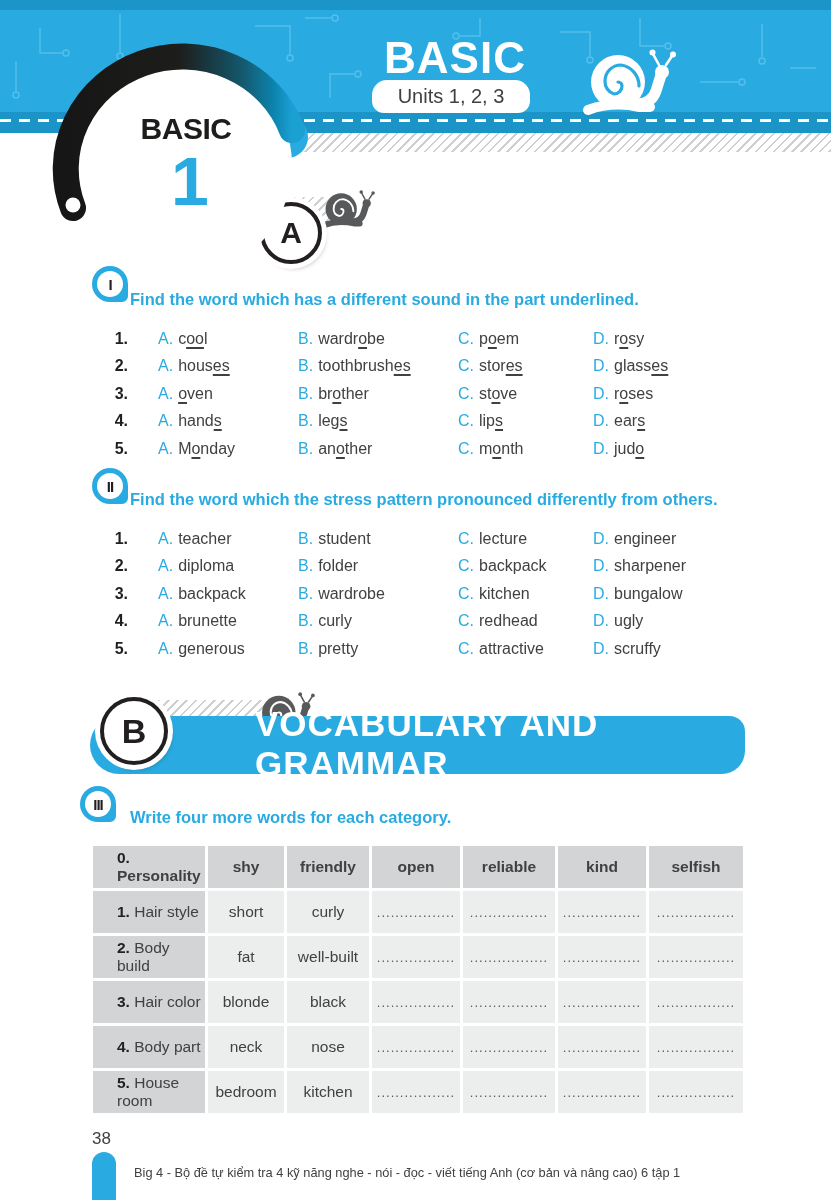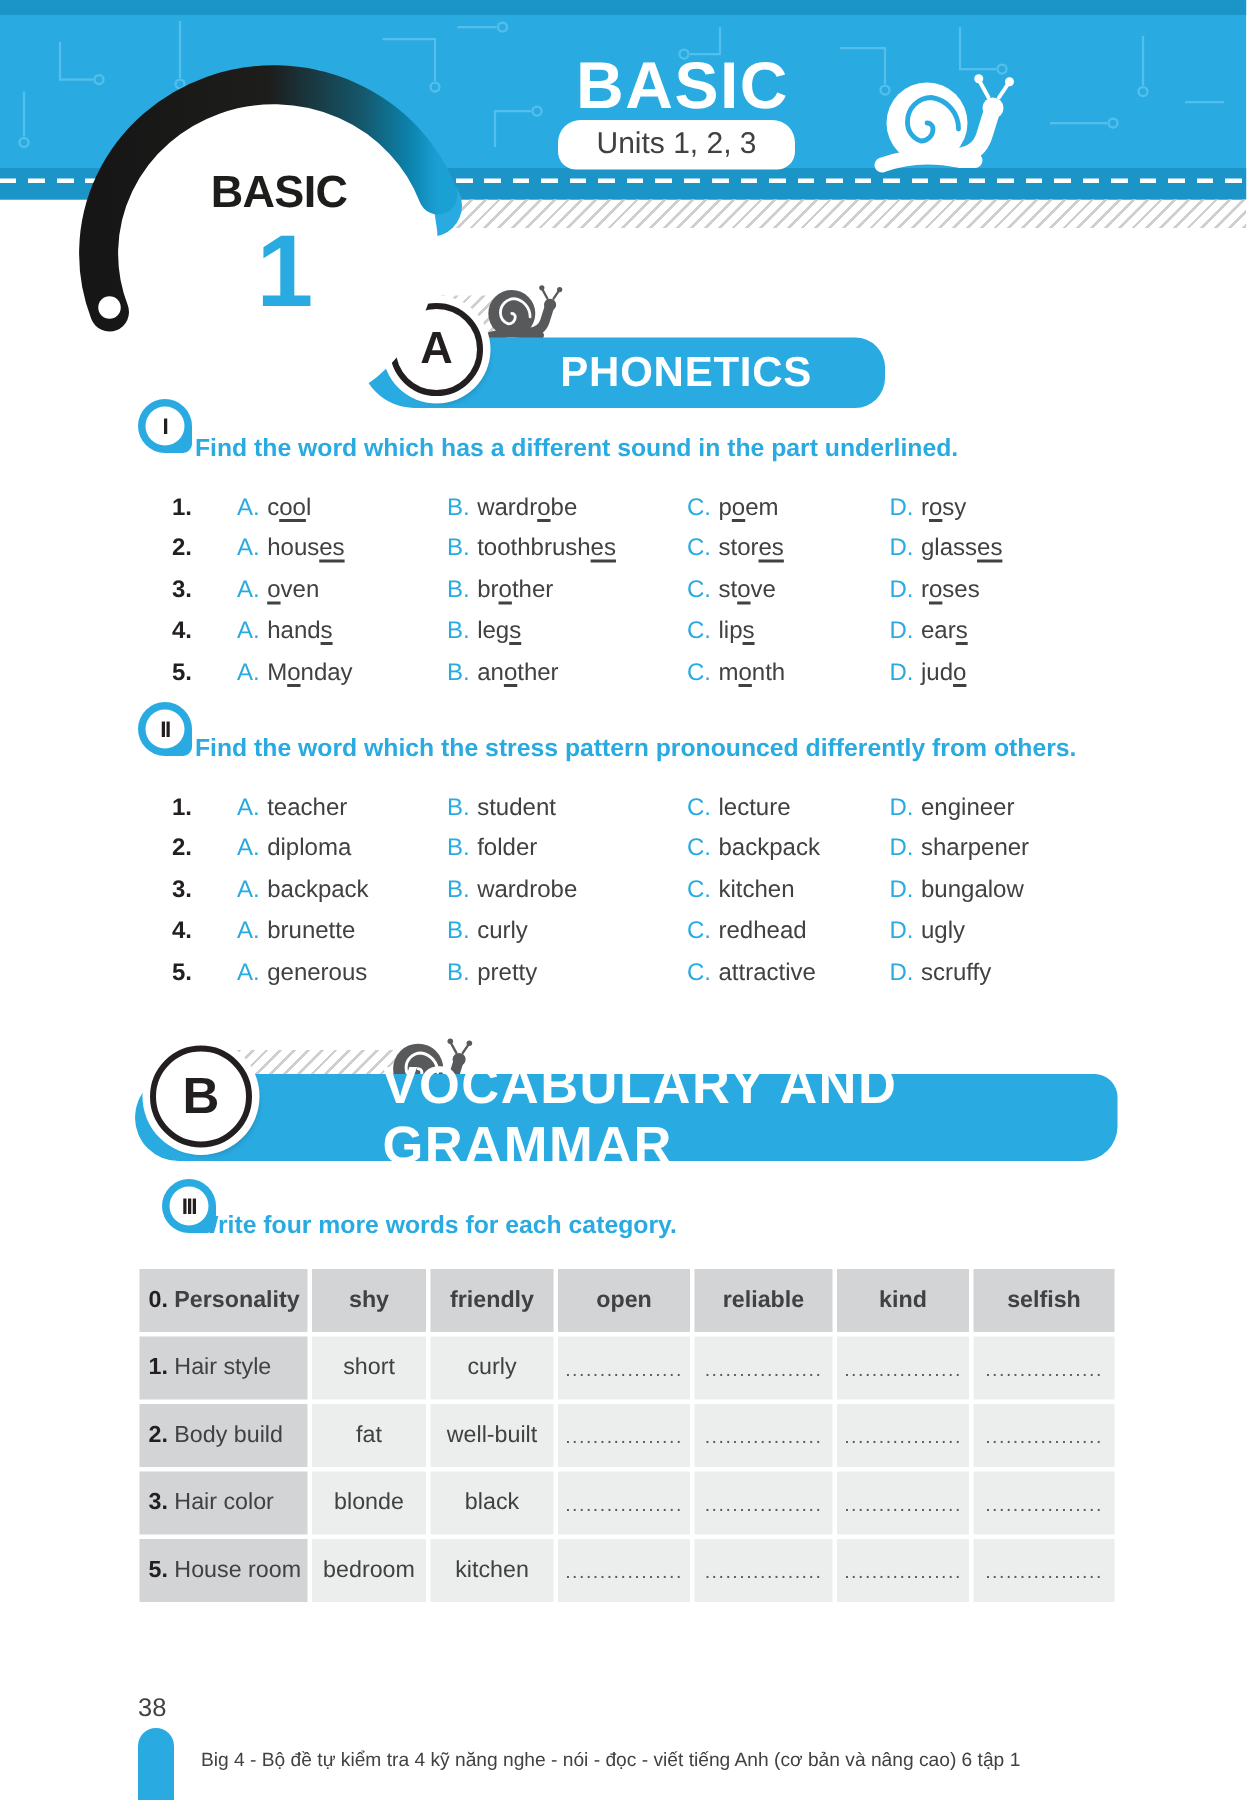--- a/index.html
+++ b/index.html
@@ -177,9 +177,6 @@
     <circle cx="40" cy="36" r="27" fill="#58595b"></circle>
     <path d="M40 36 a4 4 0 0 1 4 4 a8 8 0 0 1 -8 8 a13 13 0 0 1 -9 -13 a16 16 0 0 1 16 -16 a21 21 0 0 1 18 21" stroke="#ffffff" stroke-width="3.2" fill="none" stroke-linecap="round"></path>
   </svg>
-  <div class="banner banner-a">
-    <div class="banner-text">PHONETICS</div>
-  </div>
   <div class="letter-circle circle-a">A</div>
 
   <div class="marker marker-1">

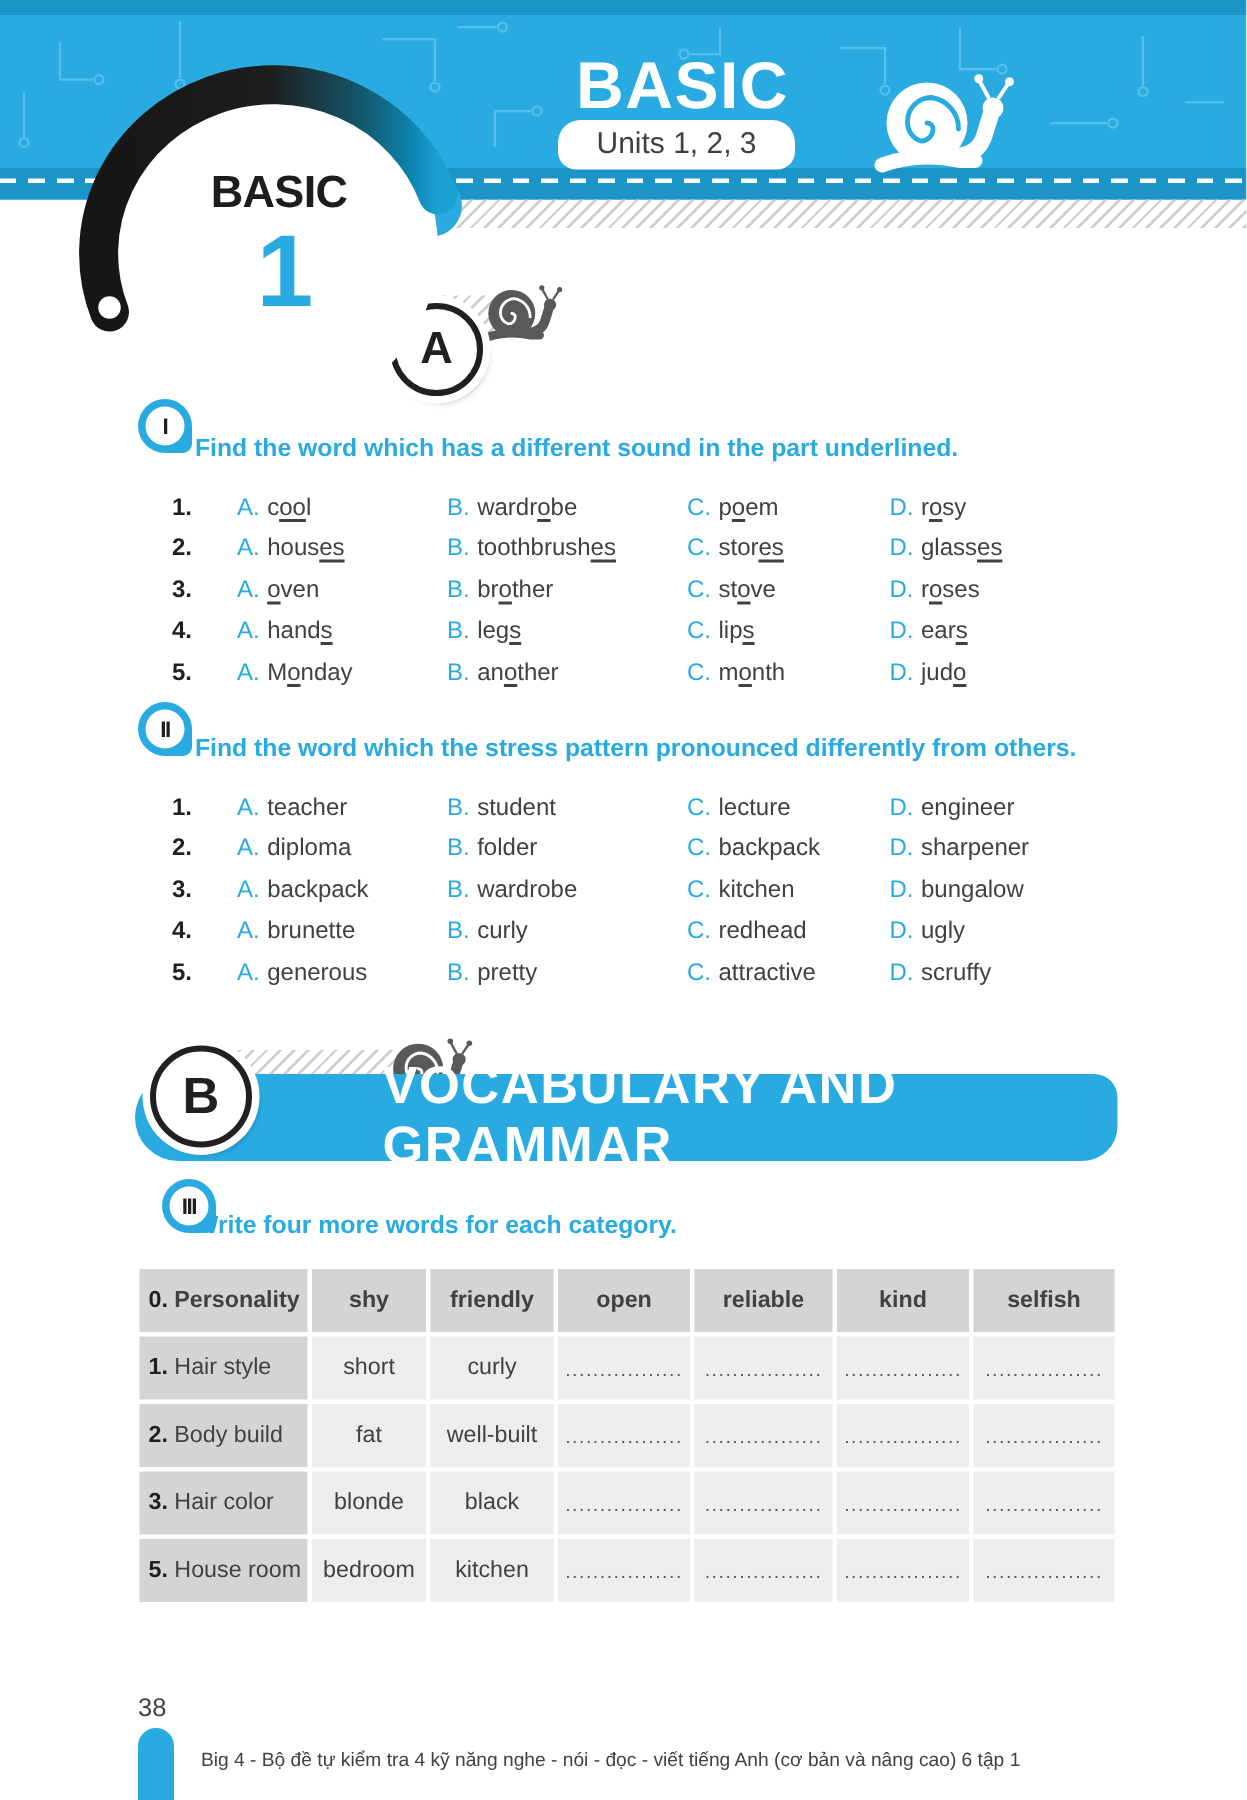--- a/index.html
+++ b/index.html
@@ -59,7 +59,7 @@
       font-size:15px;font-weight:bold;color:#231f20;letter-spacing:-1px;}
   .marker-1{left:92px;top:266px;}
   .marker-2{left:92px;top:468px;}
-  .marker-3{left:108px;top:786px;text-align:right;}
+  .marker-3{left:80px;top:786px;text-align:right;}
   .instruction{position:absolute;font-size:16.5px;font-weight:bold;color:#29abe2;}
   .instr-1{left:130px;top:290px;}
   .instr-2{left:130px;top:490px;}

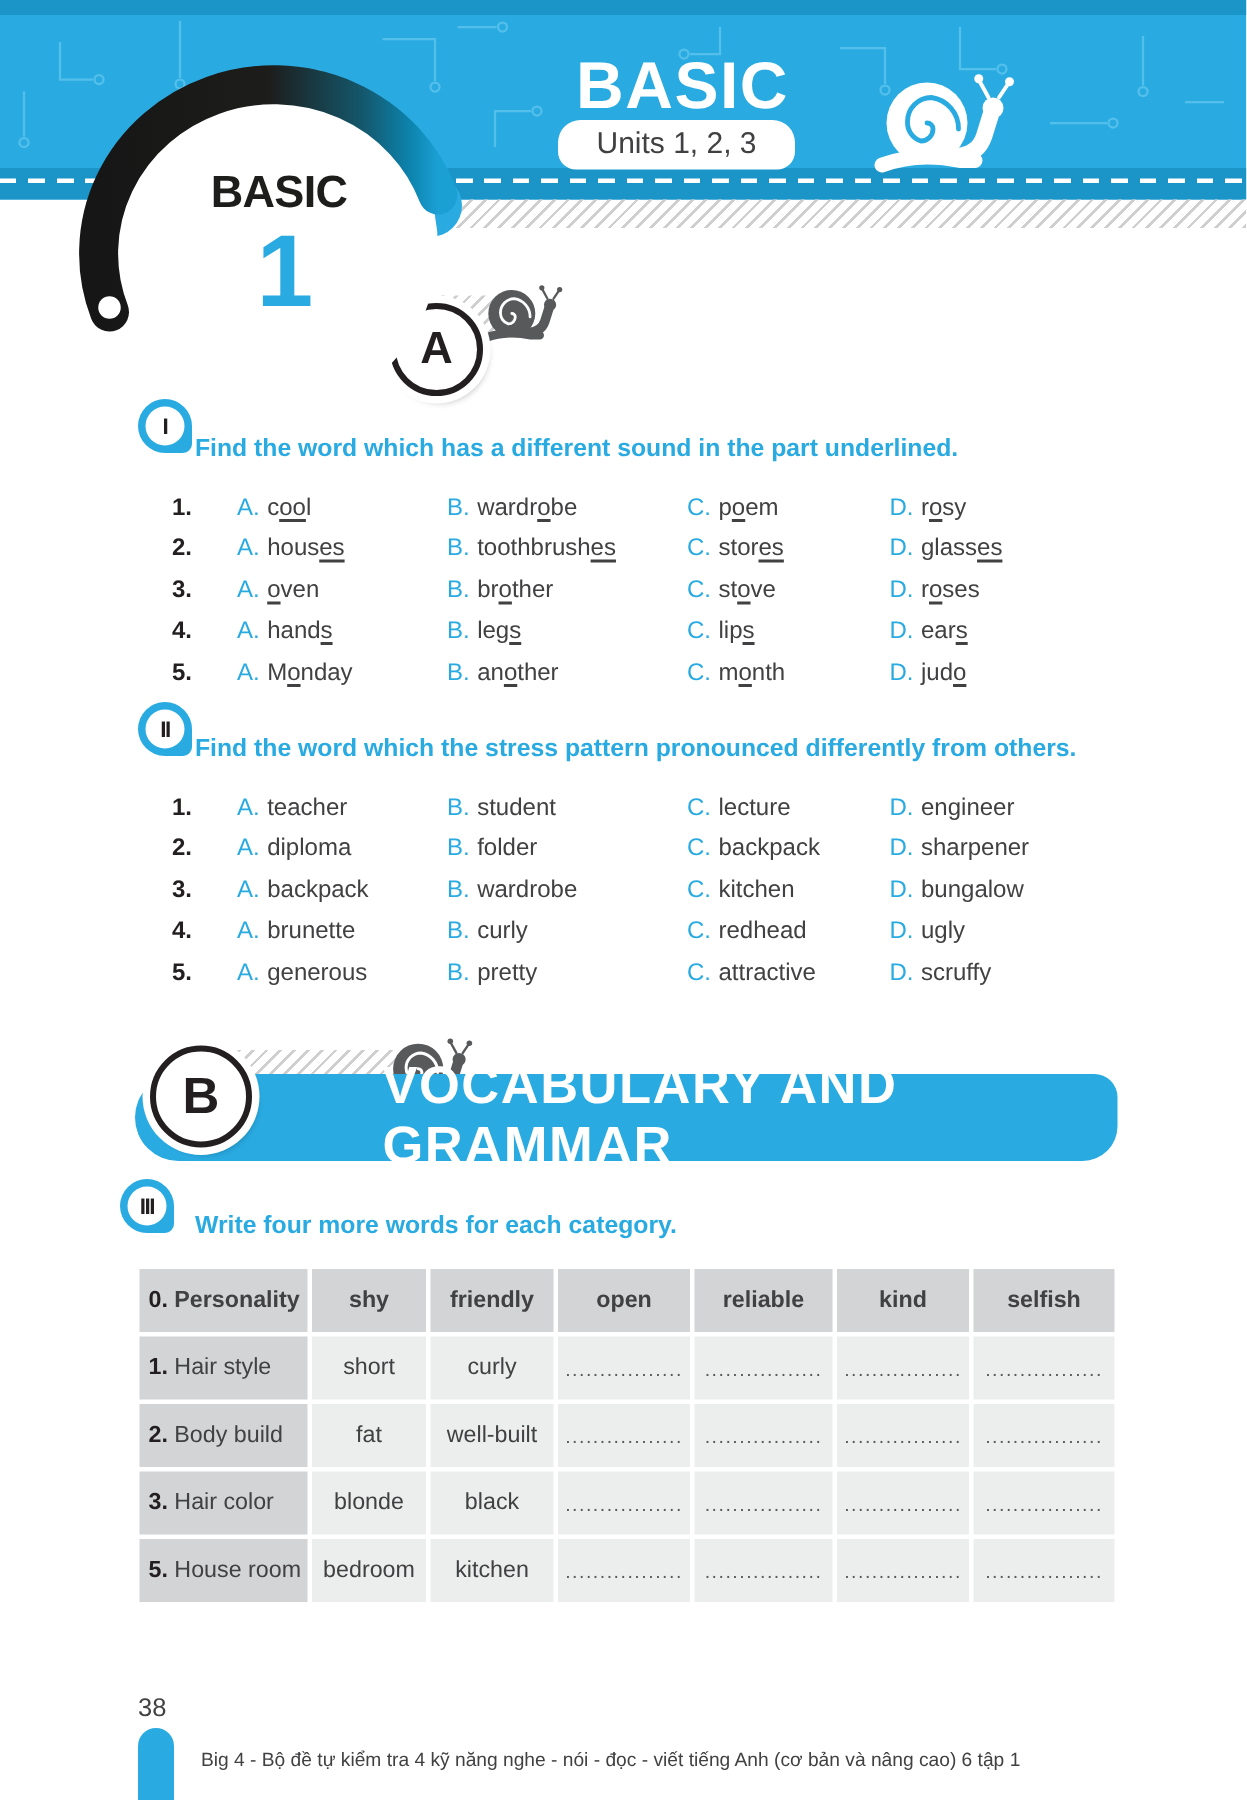--- a/index.html
+++ b/index.html
@@ -79,7 +79,7 @@
   .vocab-wrap{position:absolute;left:90px;top:843px;width:658px;}
   table.vocab{border-collapse:separate;border-spacing:3px;width:656px;table-layout:fixed;}
   table.vocab td{height:40px;background:#eceded;font-size:15.5px;color:#414042;text-align:center;vertical-align:middle;}
-  table.vocab td.cat{background:#d2d4d5;text-align:left;padding-left:6px;}
+  table.vocab td.cat{background:#d2d4d5;text-align:left;padding-left:24px;}
   table.vocab td.cat b{color:#231f20;}
   table.vocab tr.head td{background:#d2d4d5;font-weight:bold;}
   table.vocab td.dots{font-size:13px;letter-spacing:1px;color:#58595b;}

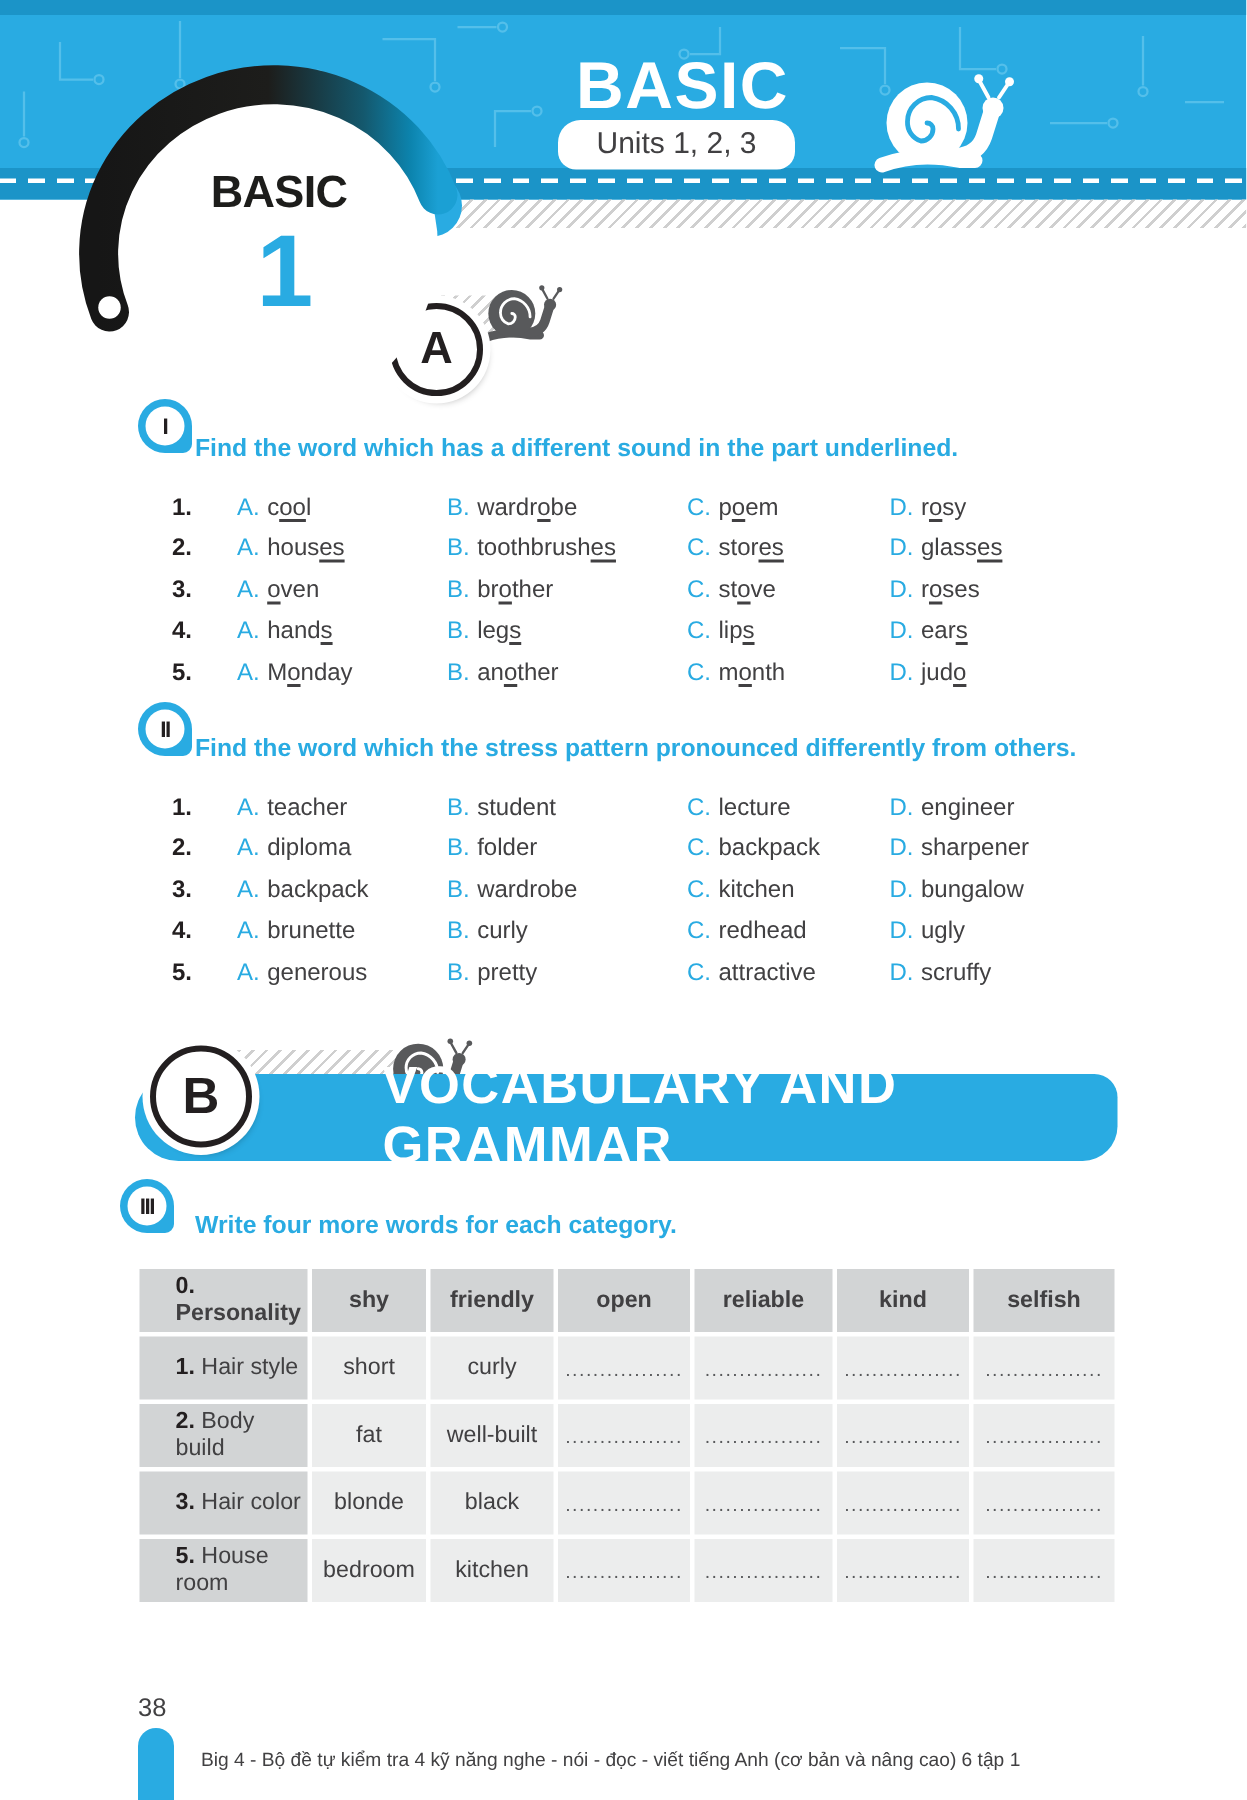--- a/index.html
+++ b/index.html
@@ -334,6 +334,15 @@
             <td class="dots">.................</td>
           </tr>
           <tr>
+            <td class="cat"><b>4.</b> Body part</td>
+            <td>neck</td>
+            <td>nose</td>
+            <td class="dots">.................</td>
+            <td class="dots">.................</td>
+            <td class="dots">.................</td>
+            <td class="dots">.................</td>
+          </tr>
+          <tr>
             <td class="cat"><b>5.</b> House room</td>
             <td>bedroom</td>
             <td>kitchen</td>

